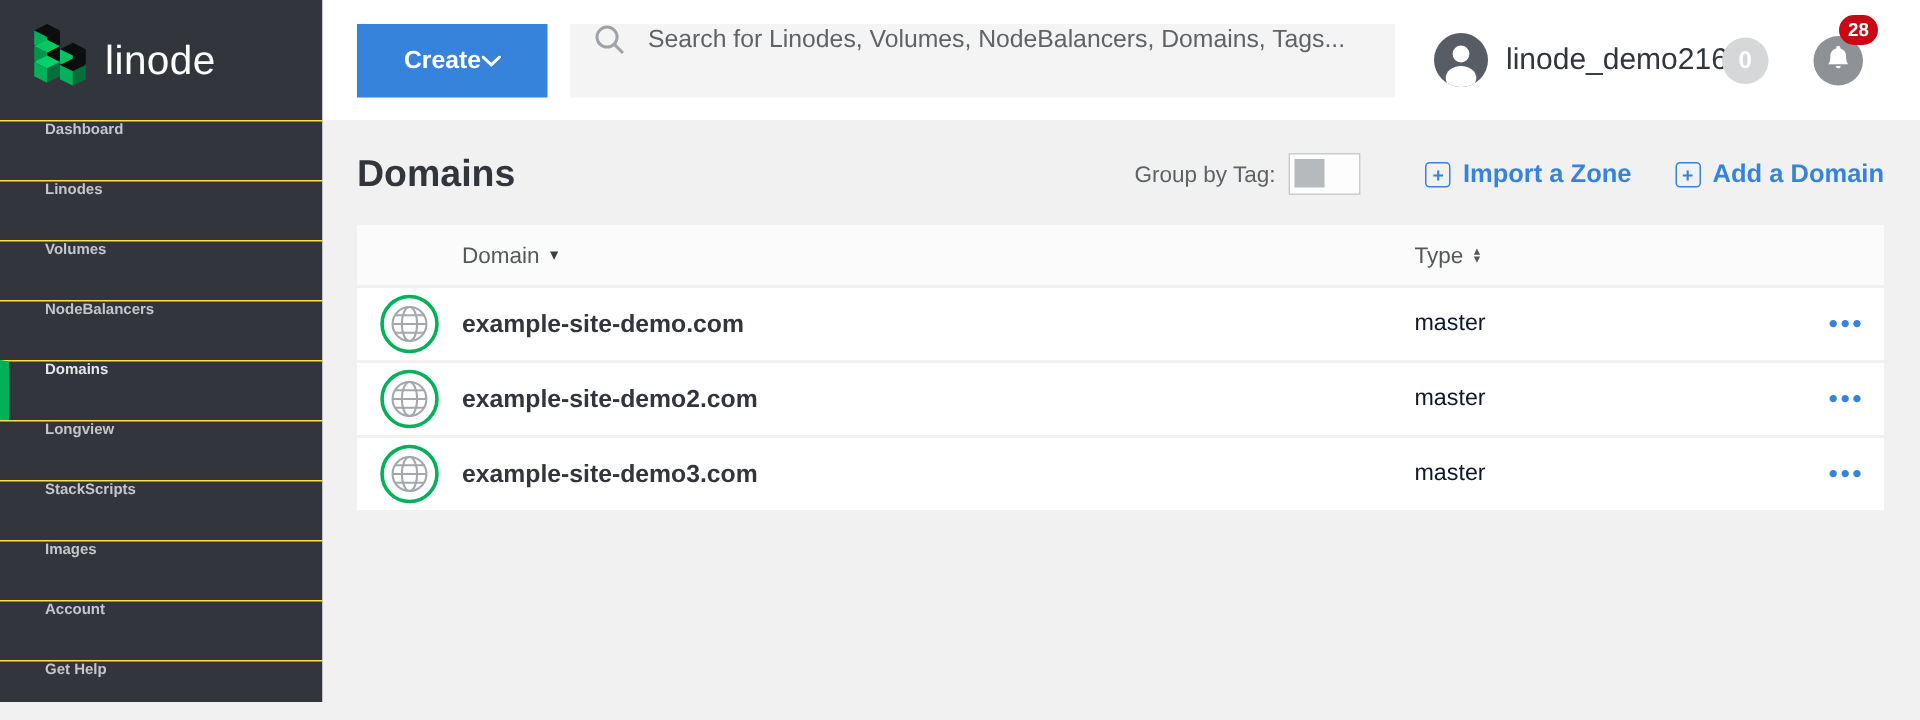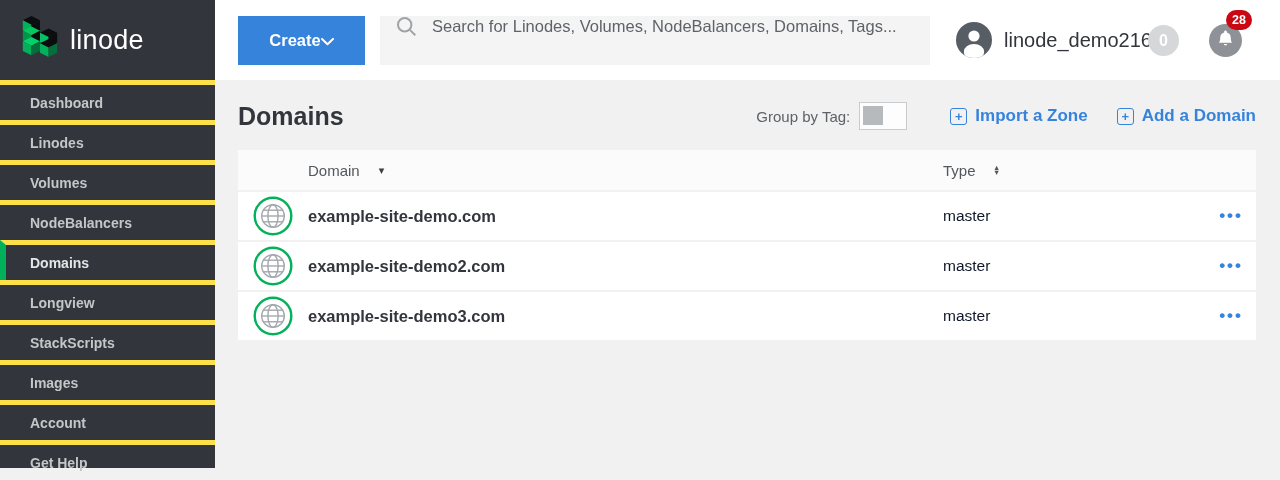--- a/index.html
+++ b/index.html
@@ -10,8 +10,8 @@
   .sidebar{position:absolute;left:0;top:0;width:215px;height:468px;background:#32363c}
   .logo-area{height:80px;display:flex;align-items:center;padding-left:19px;box-sizing:border-box}
   .wordmark{color:#ffffff;font-size:27px;font-weight:500;margin-left:9px;letter-spacing:.3px}
-  .nav-item{height:40px;box-sizing:border-box;border-top:5px solid #fde047;display:flex;
-            align-items:center;padding-left:30px;color:#c4c6c8;font-size:14px;font-weight:600;cursor:pointer}
+  .nav-item{height:40px;box-sizing:border-box;border-top:1px solid #fde047;display:flex;
+            padding-left:30px;color:#c4c6c8;font-size:10px;font-weight:600;cursor:pointer}
   .nav-item.active{border-left:6px solid #00b159;padding-left:24px;color:#e4e5e6}
 
   

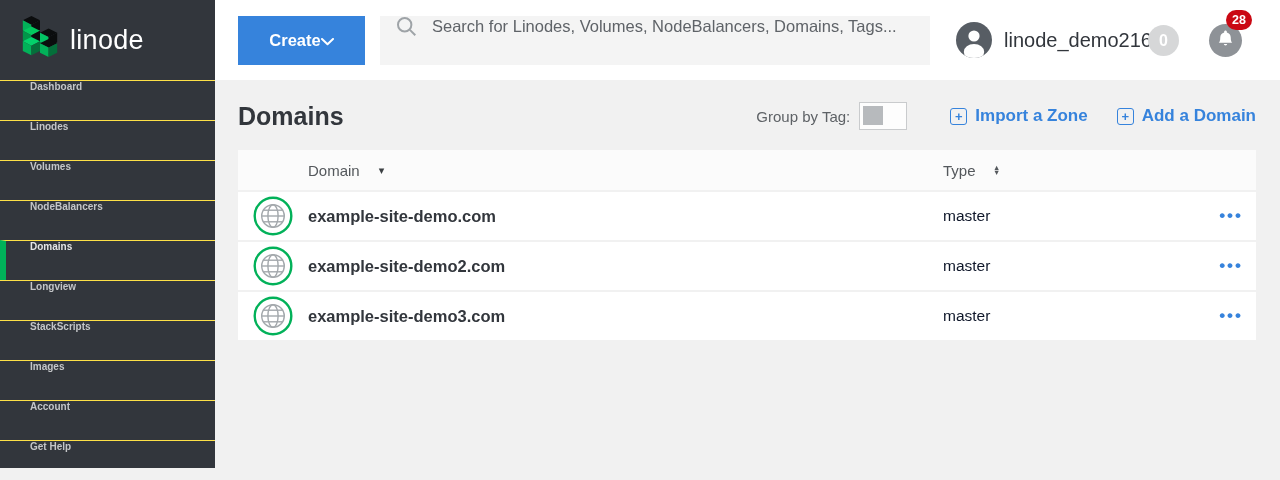--- a/index.html
+++ b/index.html
@@ -58,7 +58,7 @@
   .cell-domain{flex:1}
   .cell-type{width:249px}
   .cell-actions{width:64px;text-align:right}
-  .th{font-size:15px;color:#54585c;display:flex;align-items:center;gap:19px;cursor:pointer}
+  .th{font-size:15px;color:#54585c;display:flex;align-items:center;gap:7px;cursor:pointer}
   .sort-caret{font-size:11px;color:#3c4043;line-height:1}
   .sort-stack{display:flex;flex-direction:column;font-size:8.5px;line-height:5.5px;color:#54585c}
   .globe{margin-left:15px;display:block}

